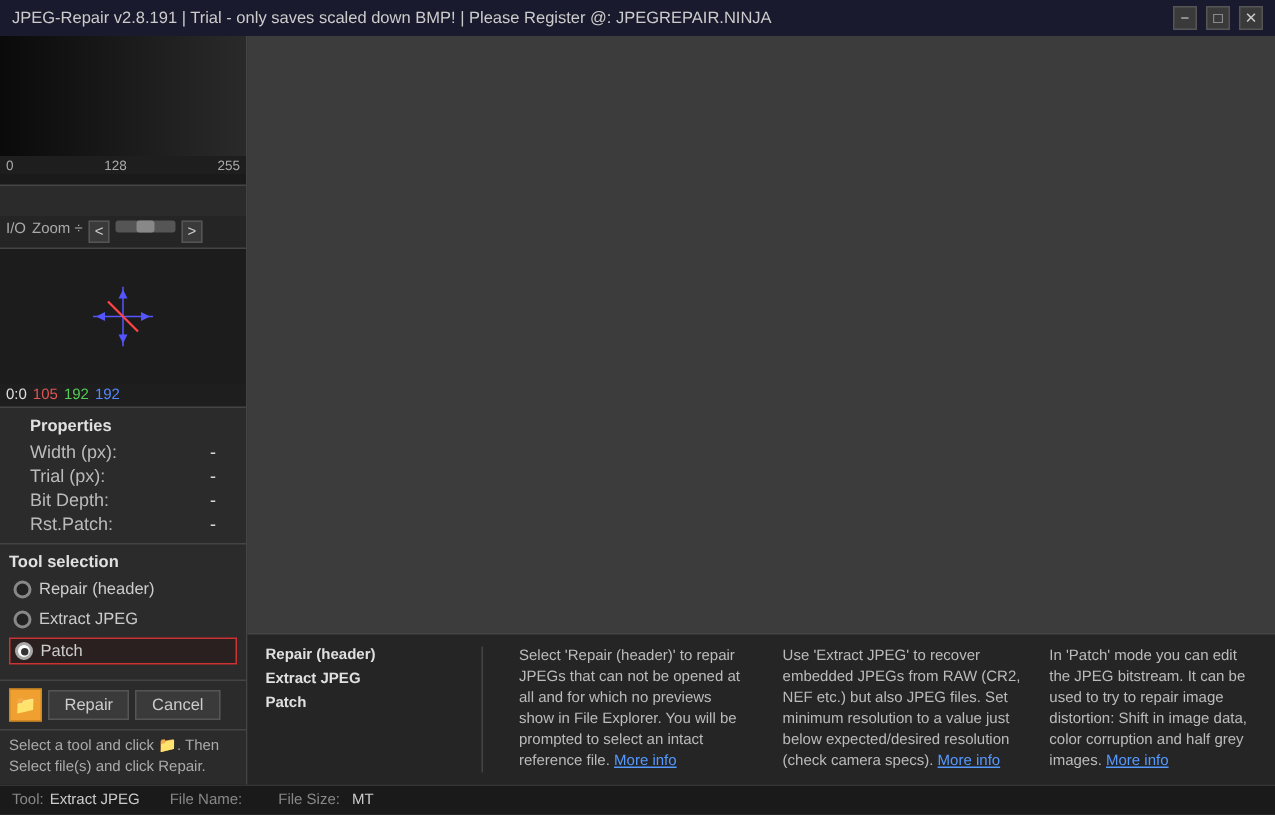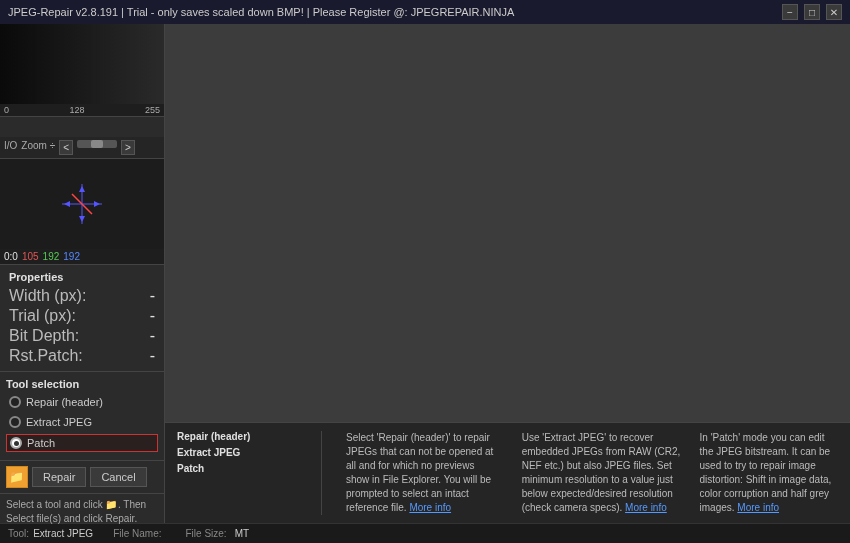--- a/index.html
+++ b/index.html
@@ -148,7 +148,7 @@
 
     
     .properties-section {
-      padding: 6px 9px 4px;
+      padding: 6px 20px 4px;
       border-bottom: 1px solid #444;
     }
     .section-title {

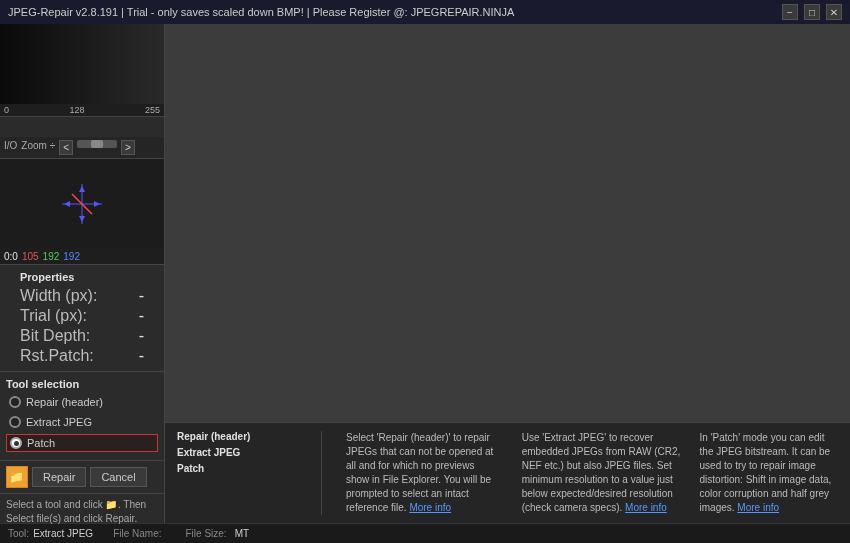--- a/index.html
+++ b/index.html
@@ -160,7 +160,7 @@
     .prop-row {
       display: flex;
       justify-content: space-between;
-      font-size: 16px;
+      font-size: 12px;
       color: #bbb;
       margin-bottom: 2px;
       text-align: right;

